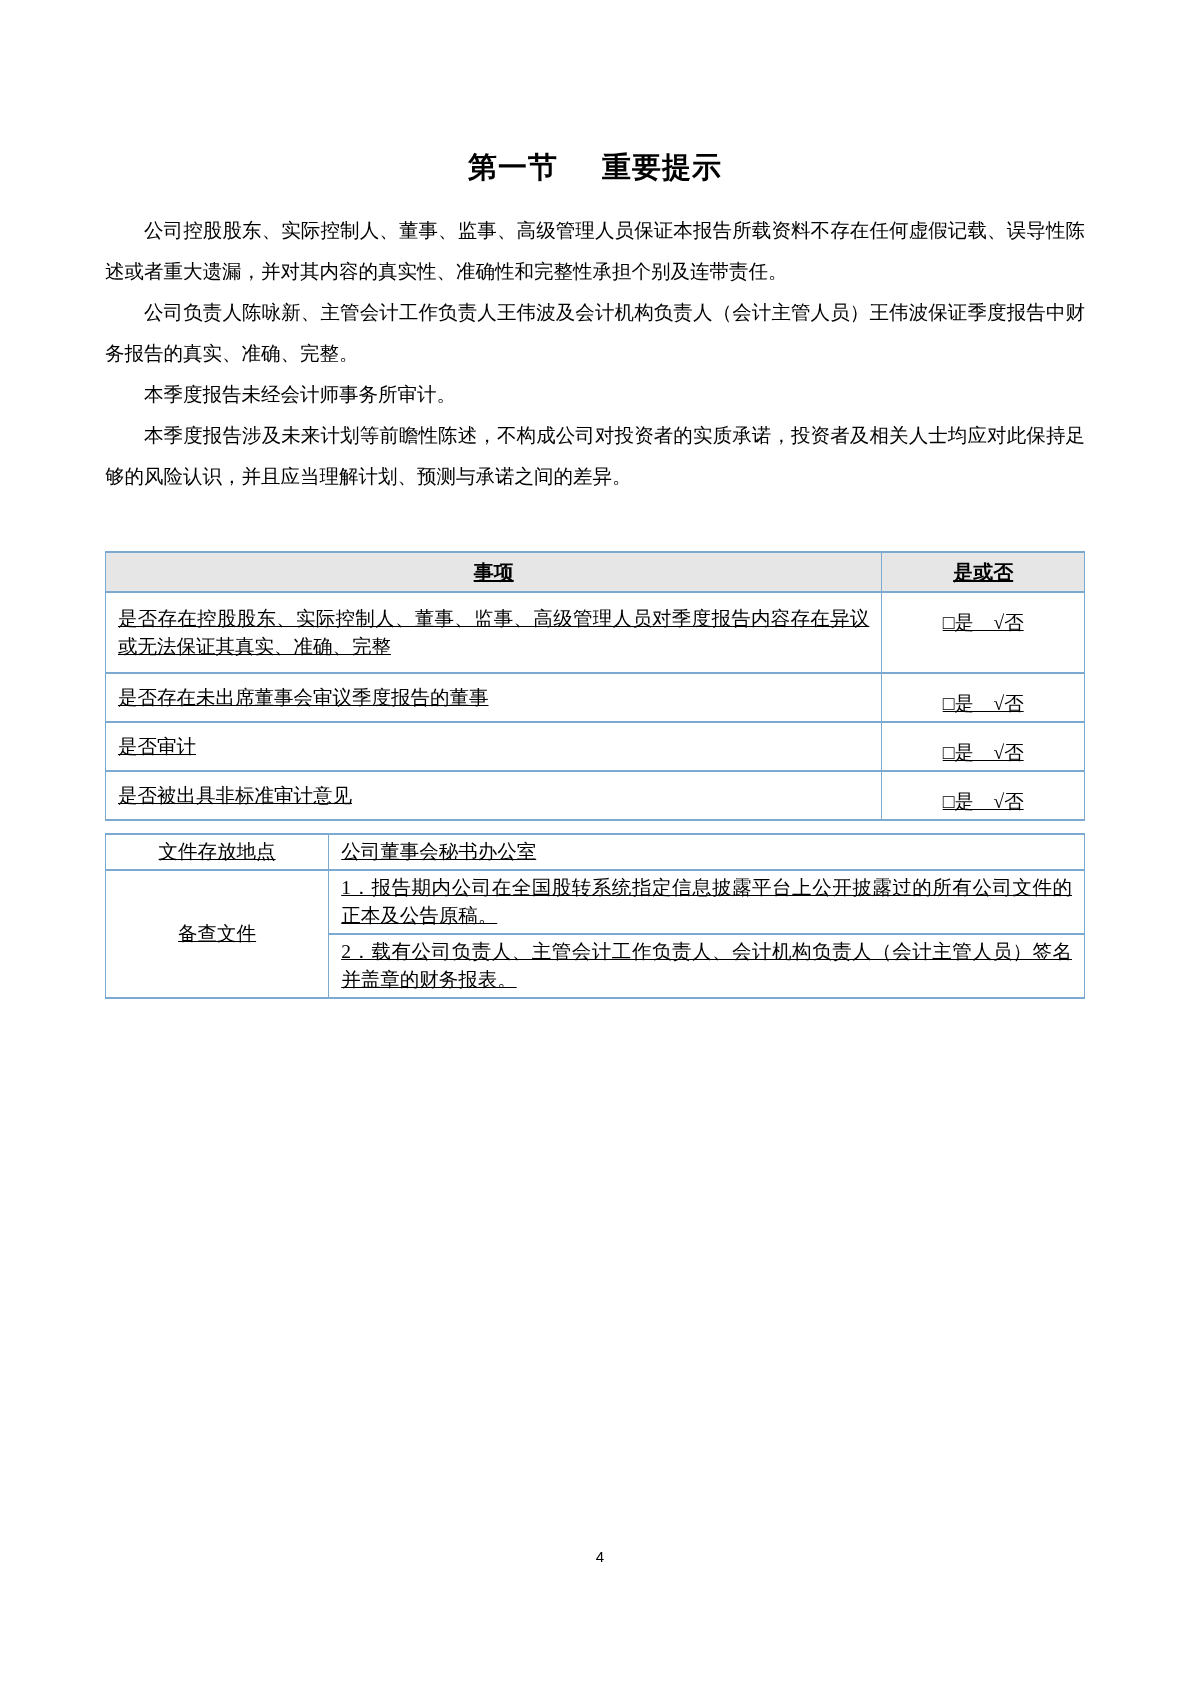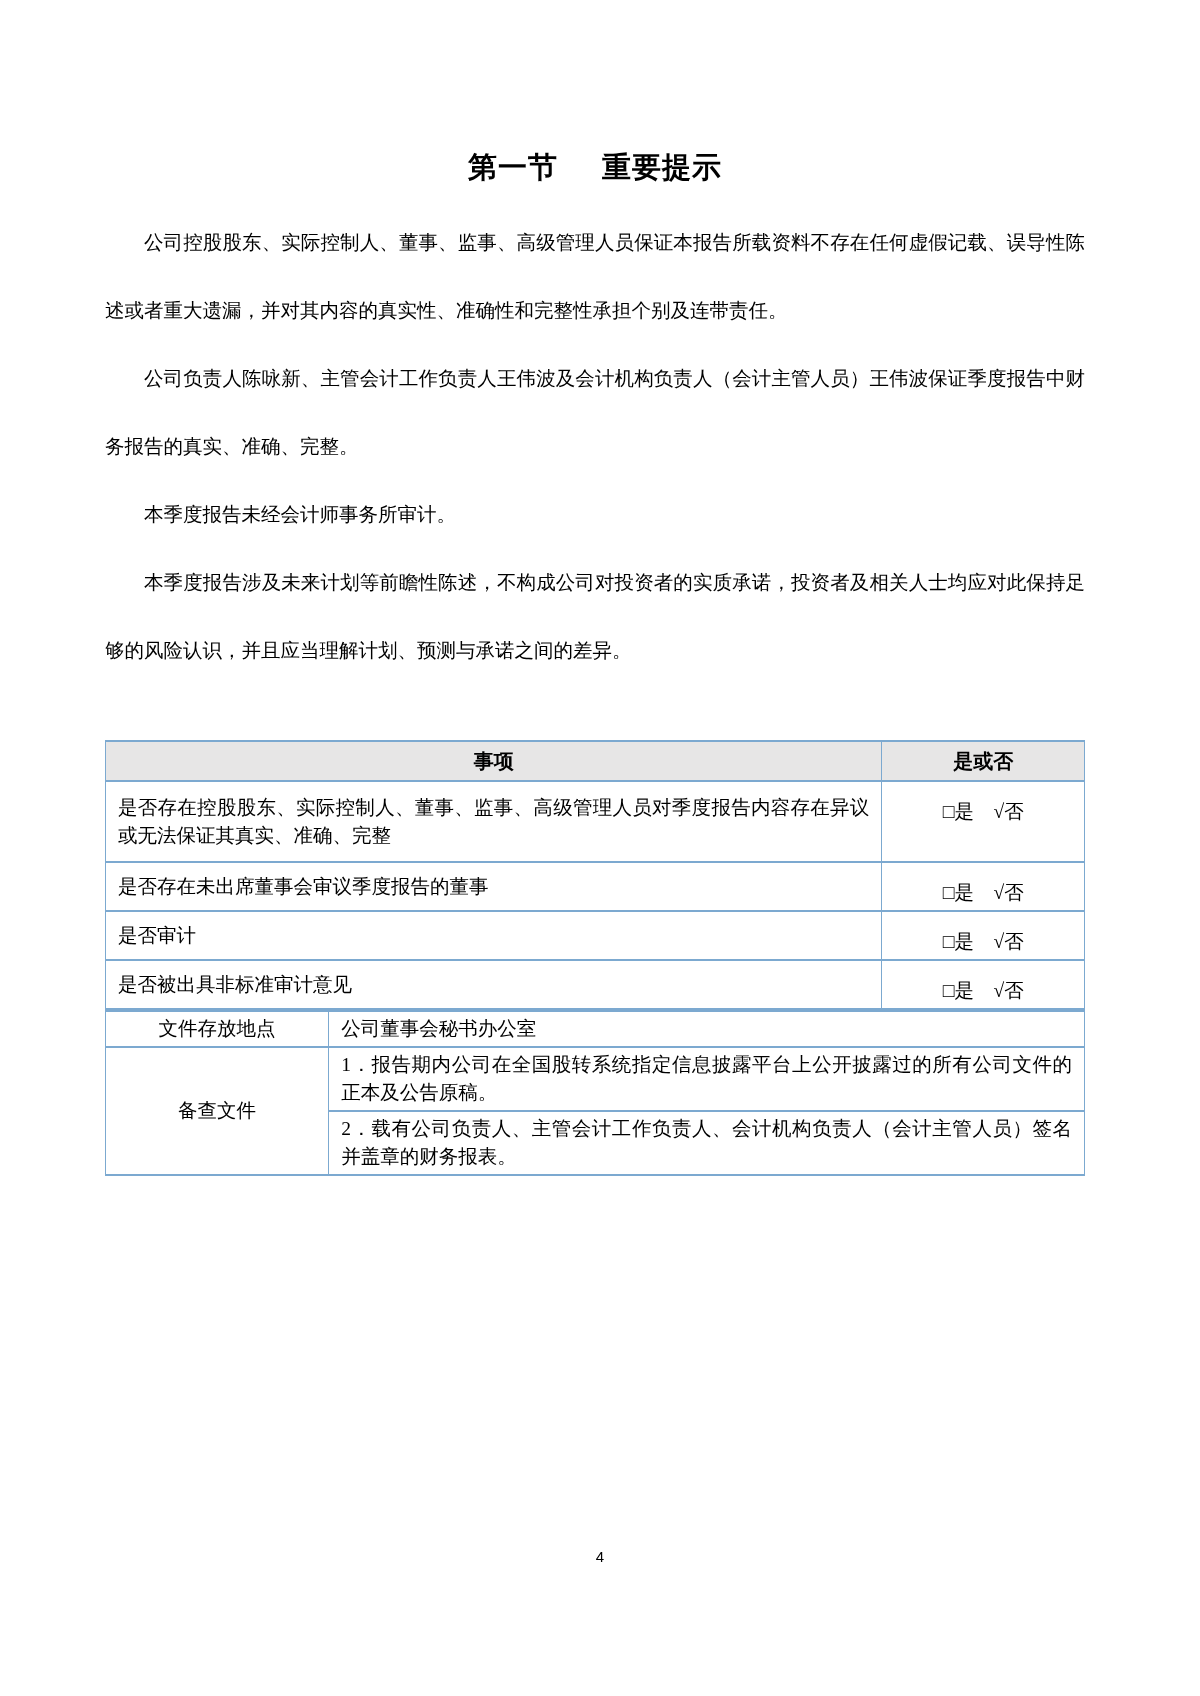--- a/index.html
+++ b/index.html
@@ -30,10 +30,9 @@
   .body-text p {
     margin: 0;
     font-size: 19.5px;
-    line-height: 68px;
+    line-height: 41px;
     text-align: justify;
     text-indent: 2em;
-    font-family: Liberation Mono, monospace;
   }
   table {
     width: 100%;

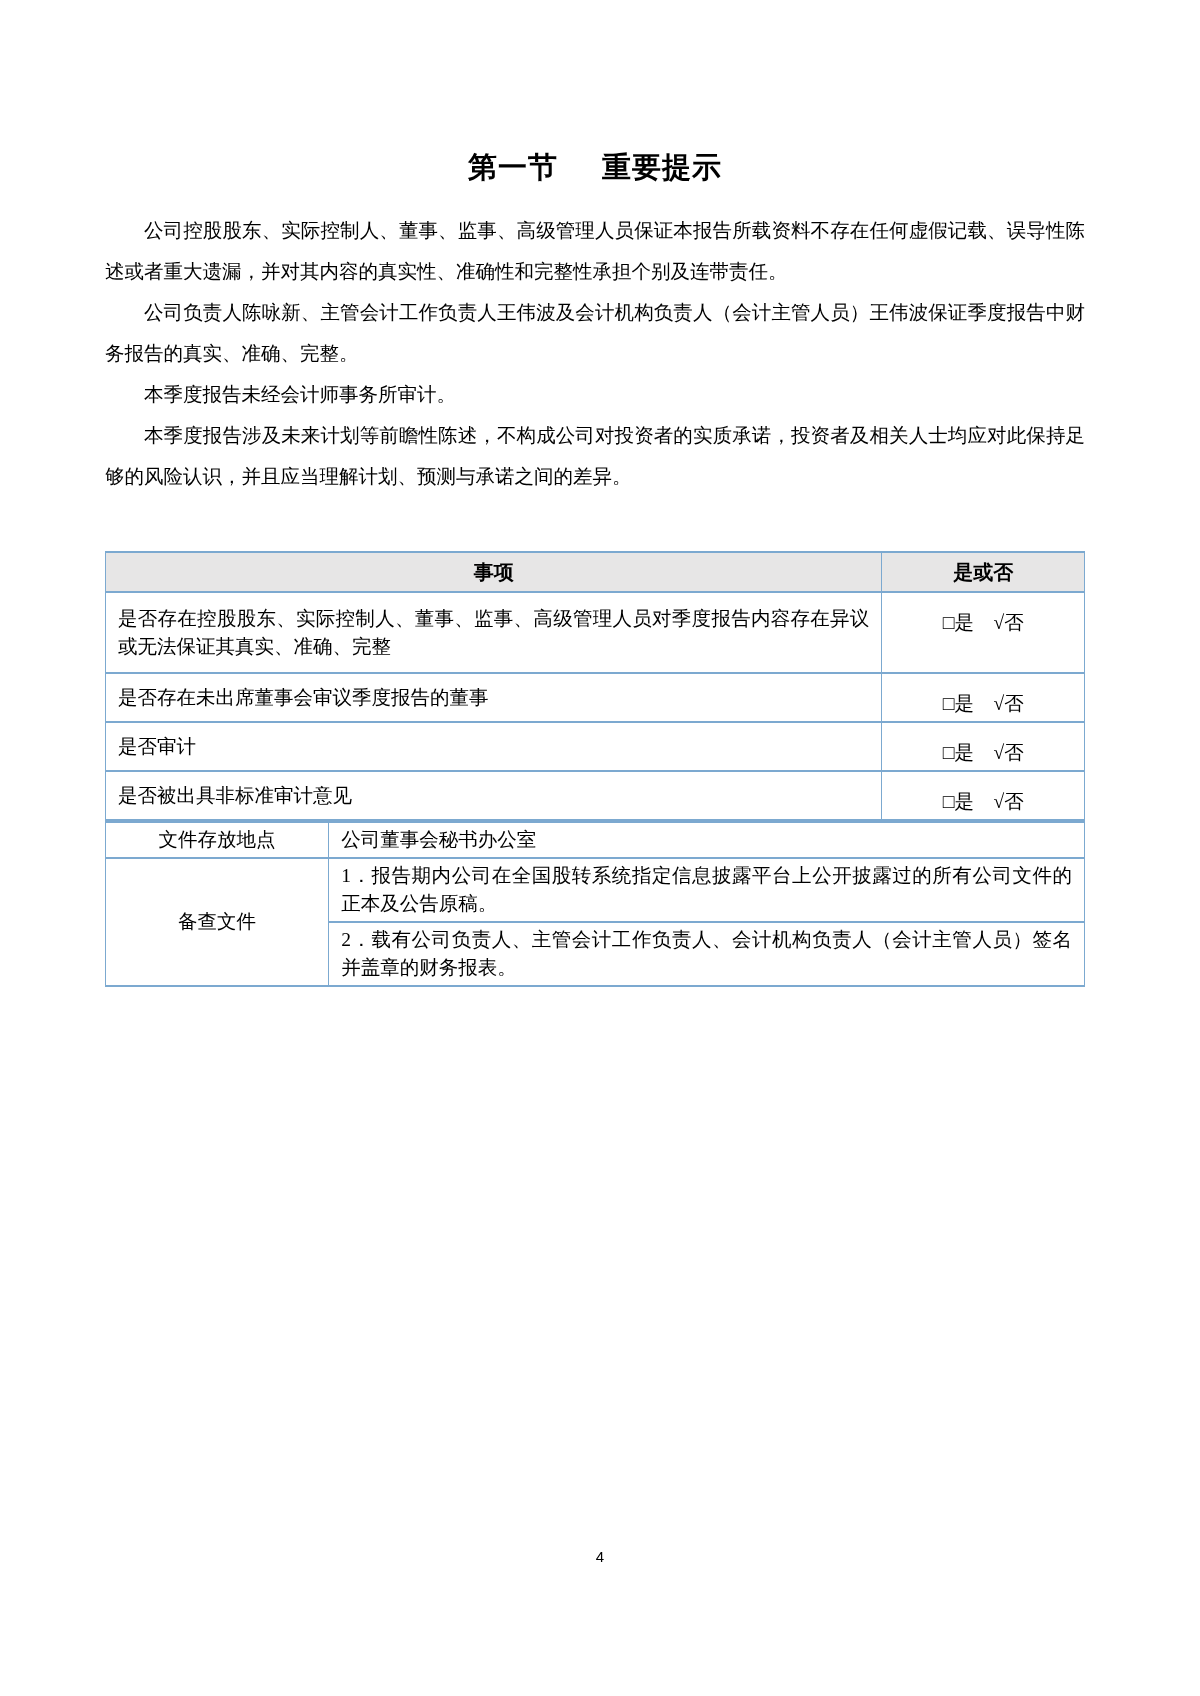--- a/index.html
+++ b/index.html
@@ -38,6 +38,7 @@
     width: 100%;
     border-collapse: collapse;
     table-layout: fixed;
+    text-decoration: underline;
   }
   .items-table { margin-top: 54px; }
   .items-table th, .items-table td,

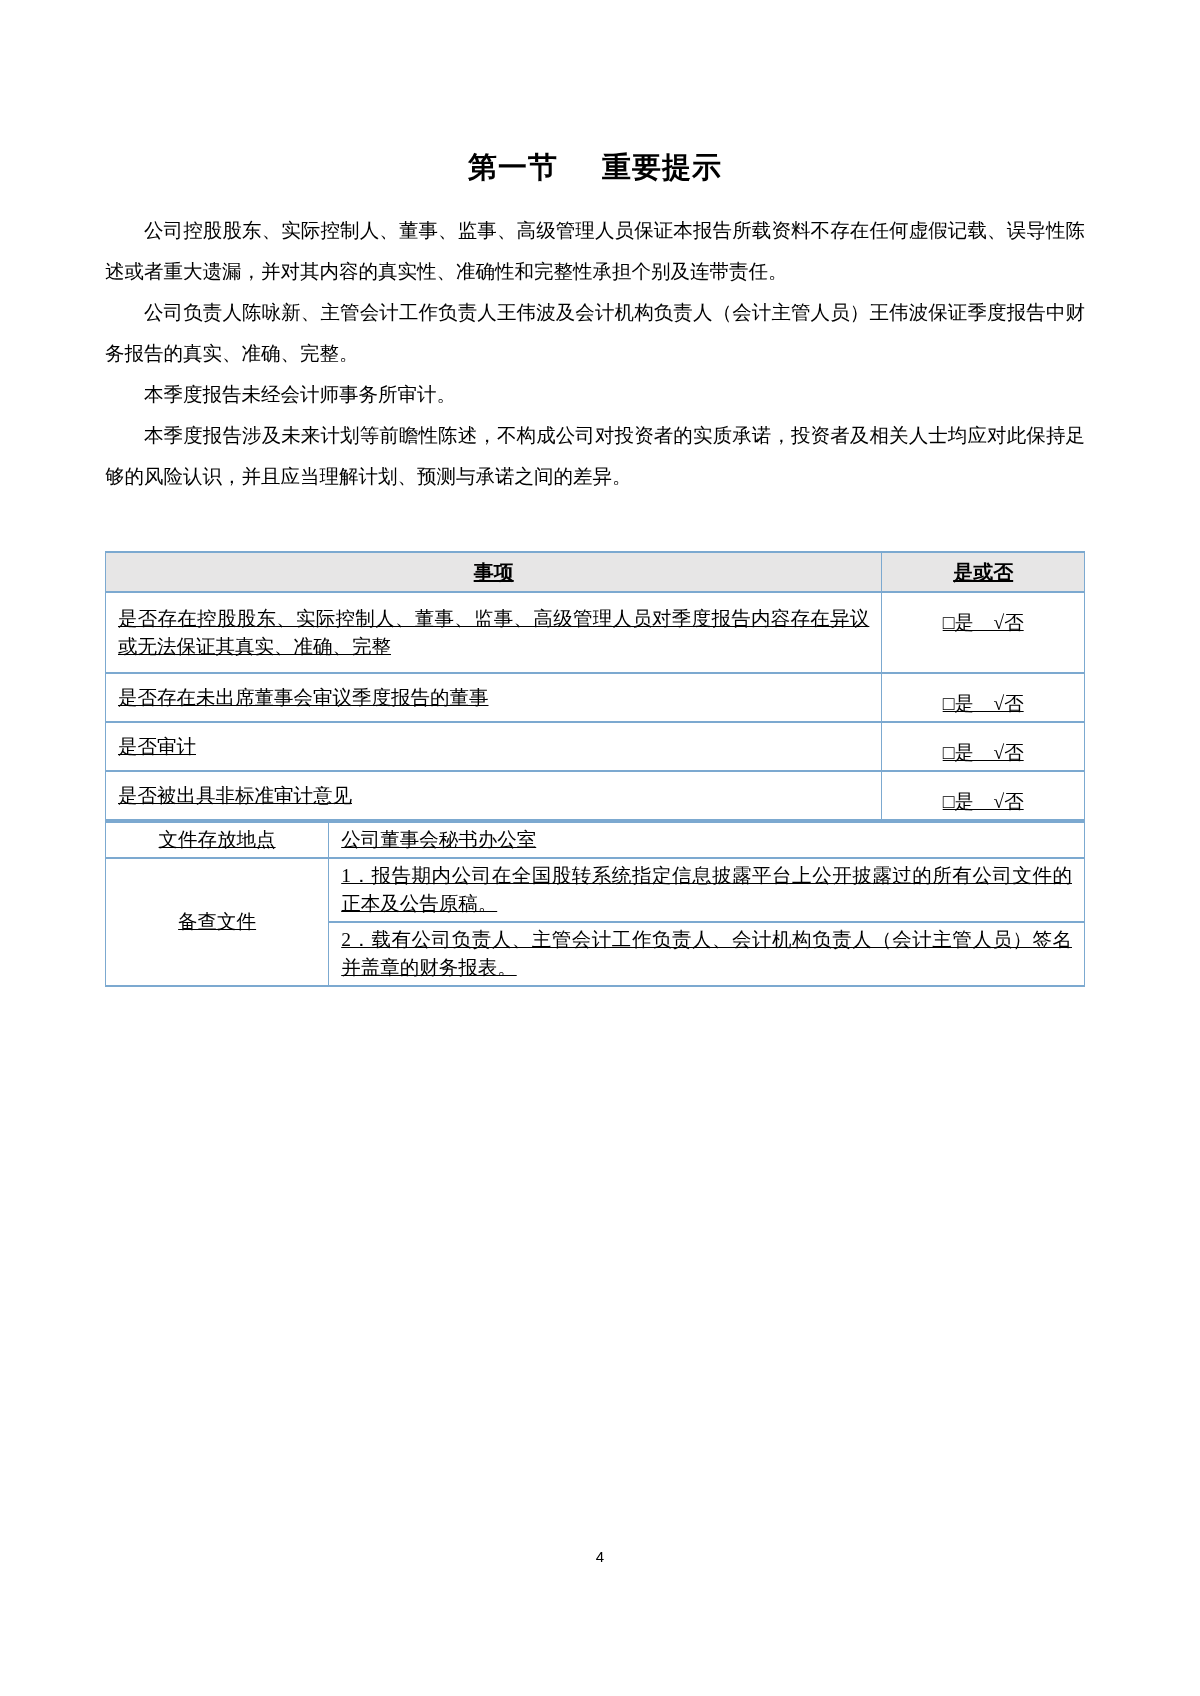--- a/index.html
+++ b/index.html
@@ -73,7 +73,7 @@
     font-size: 20px;
     font-weight: bold;
   }
-  .docs-table { margin-top: 0; }
+  .docs-table { margin-top: 12px; }
   .docs-table td.label-cell {
     text-align: center;
     vertical-align: middle;

